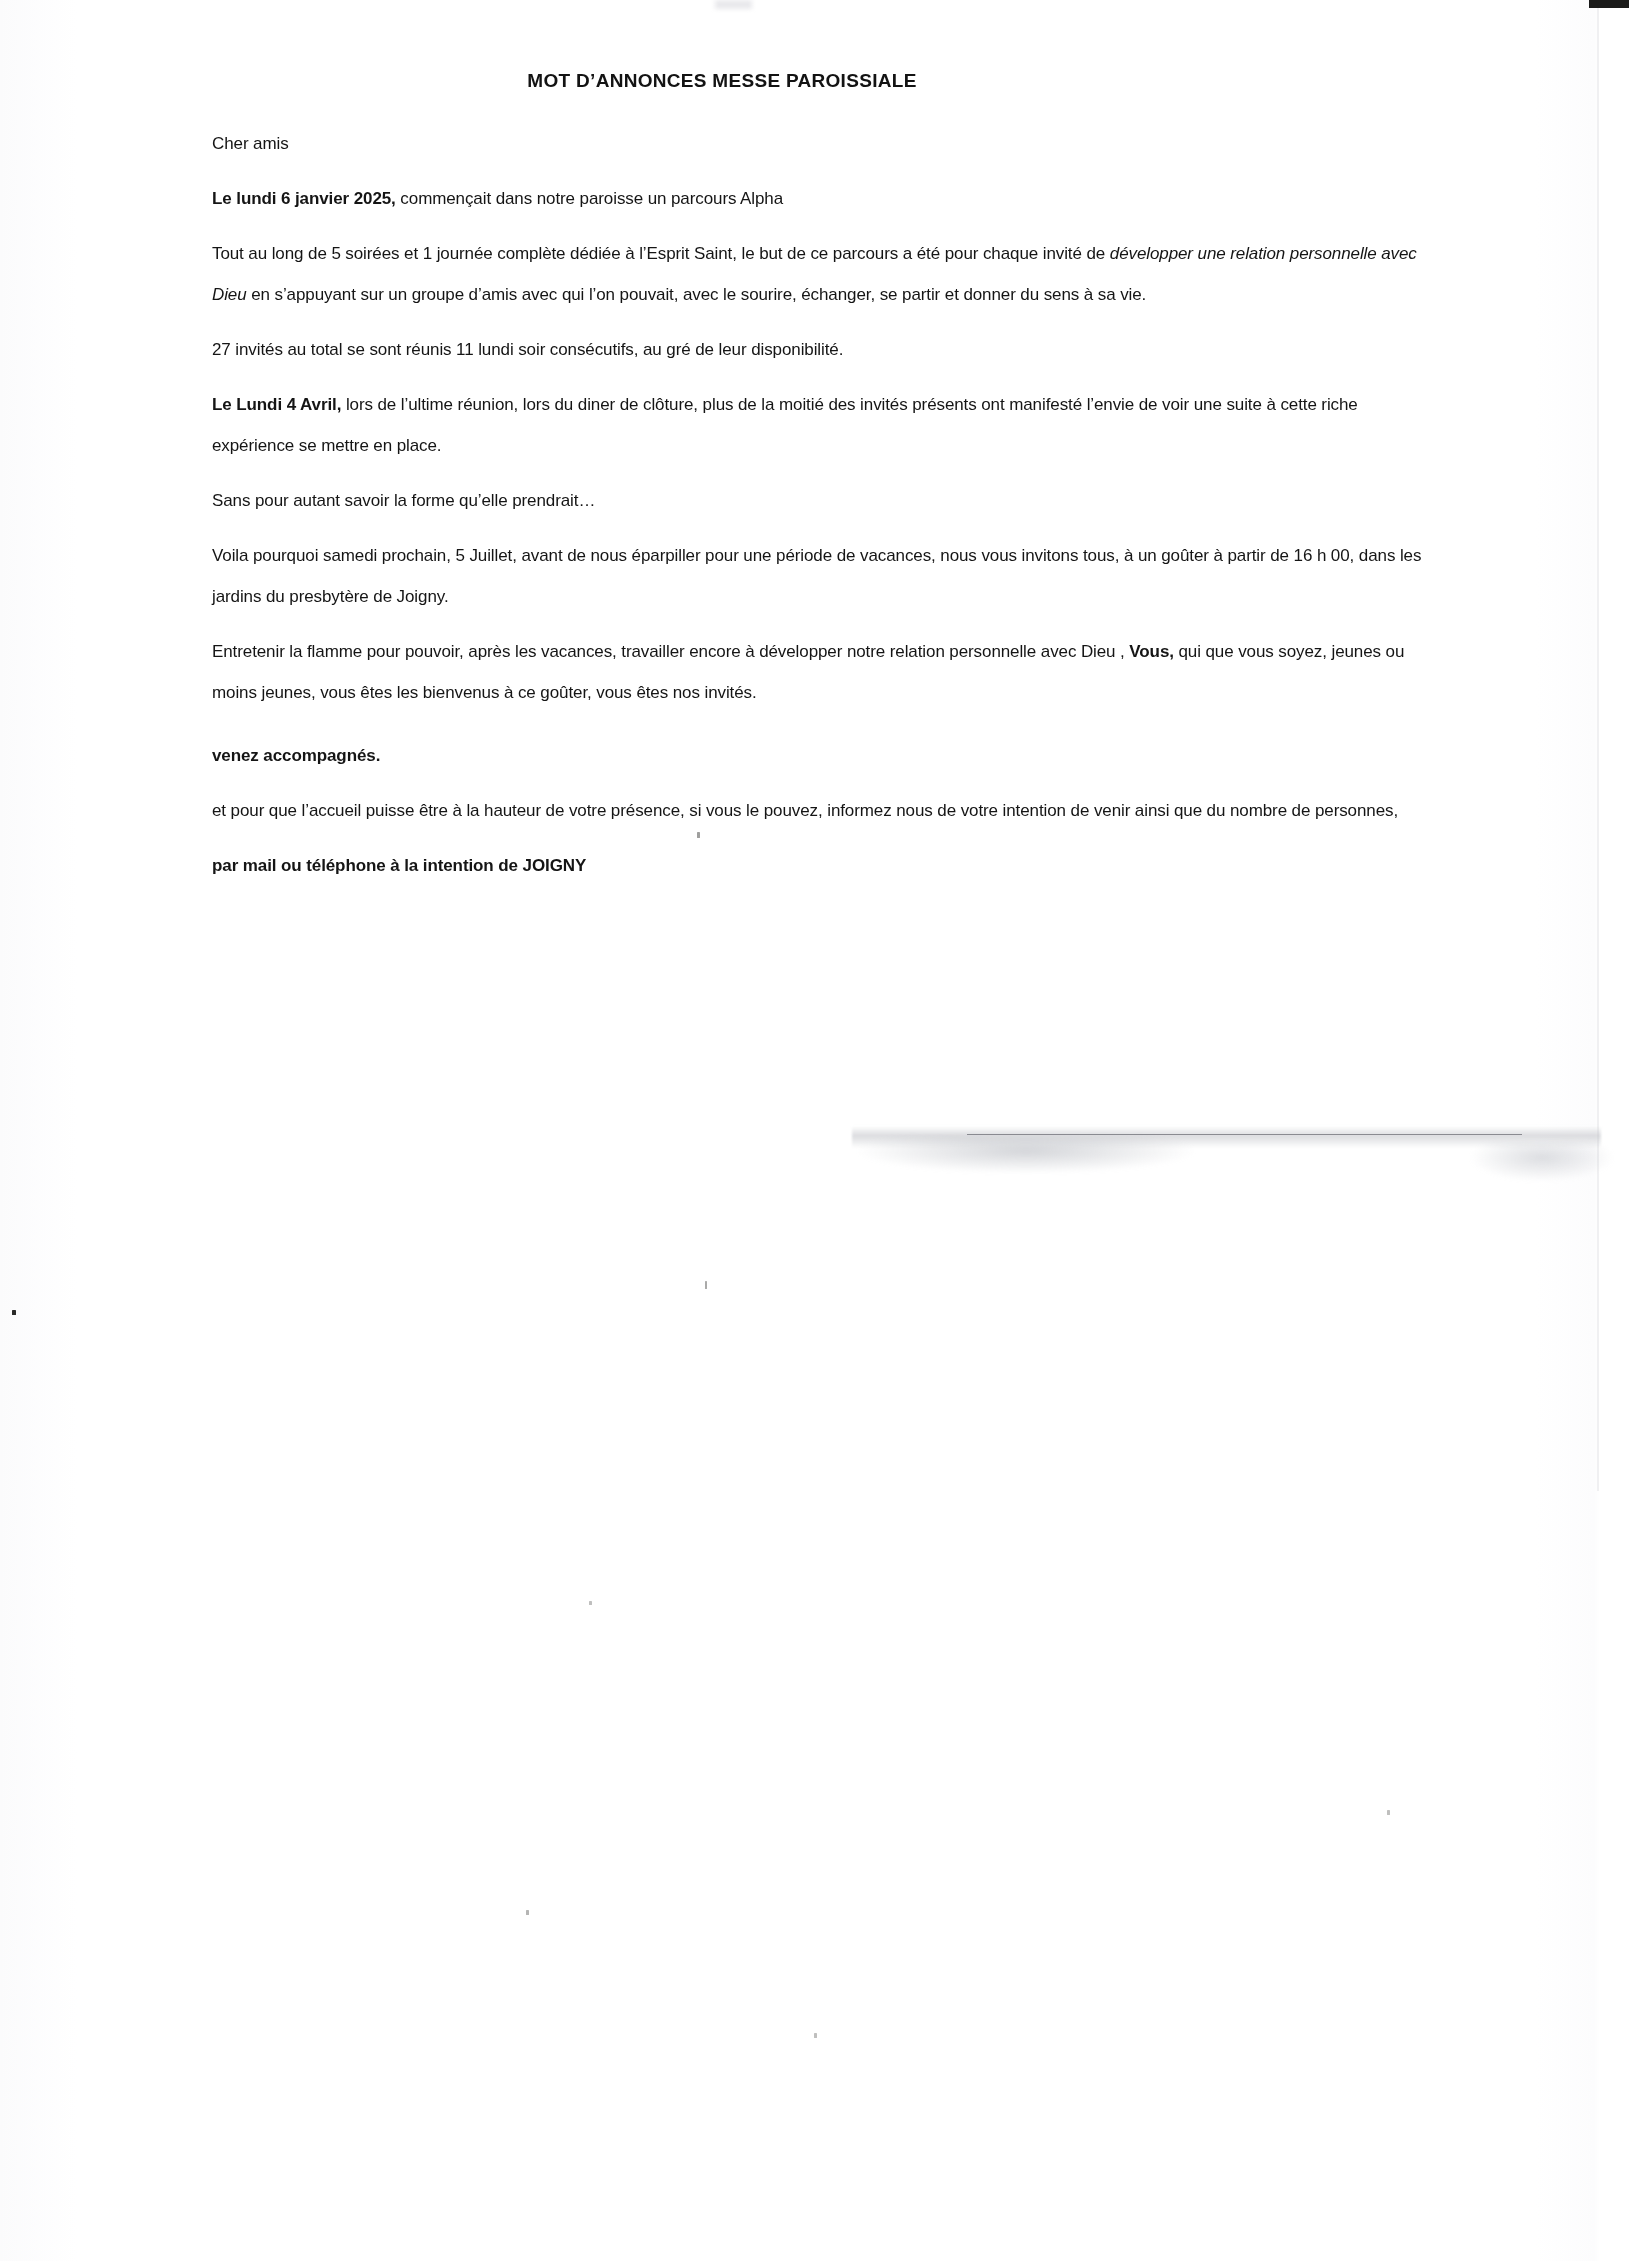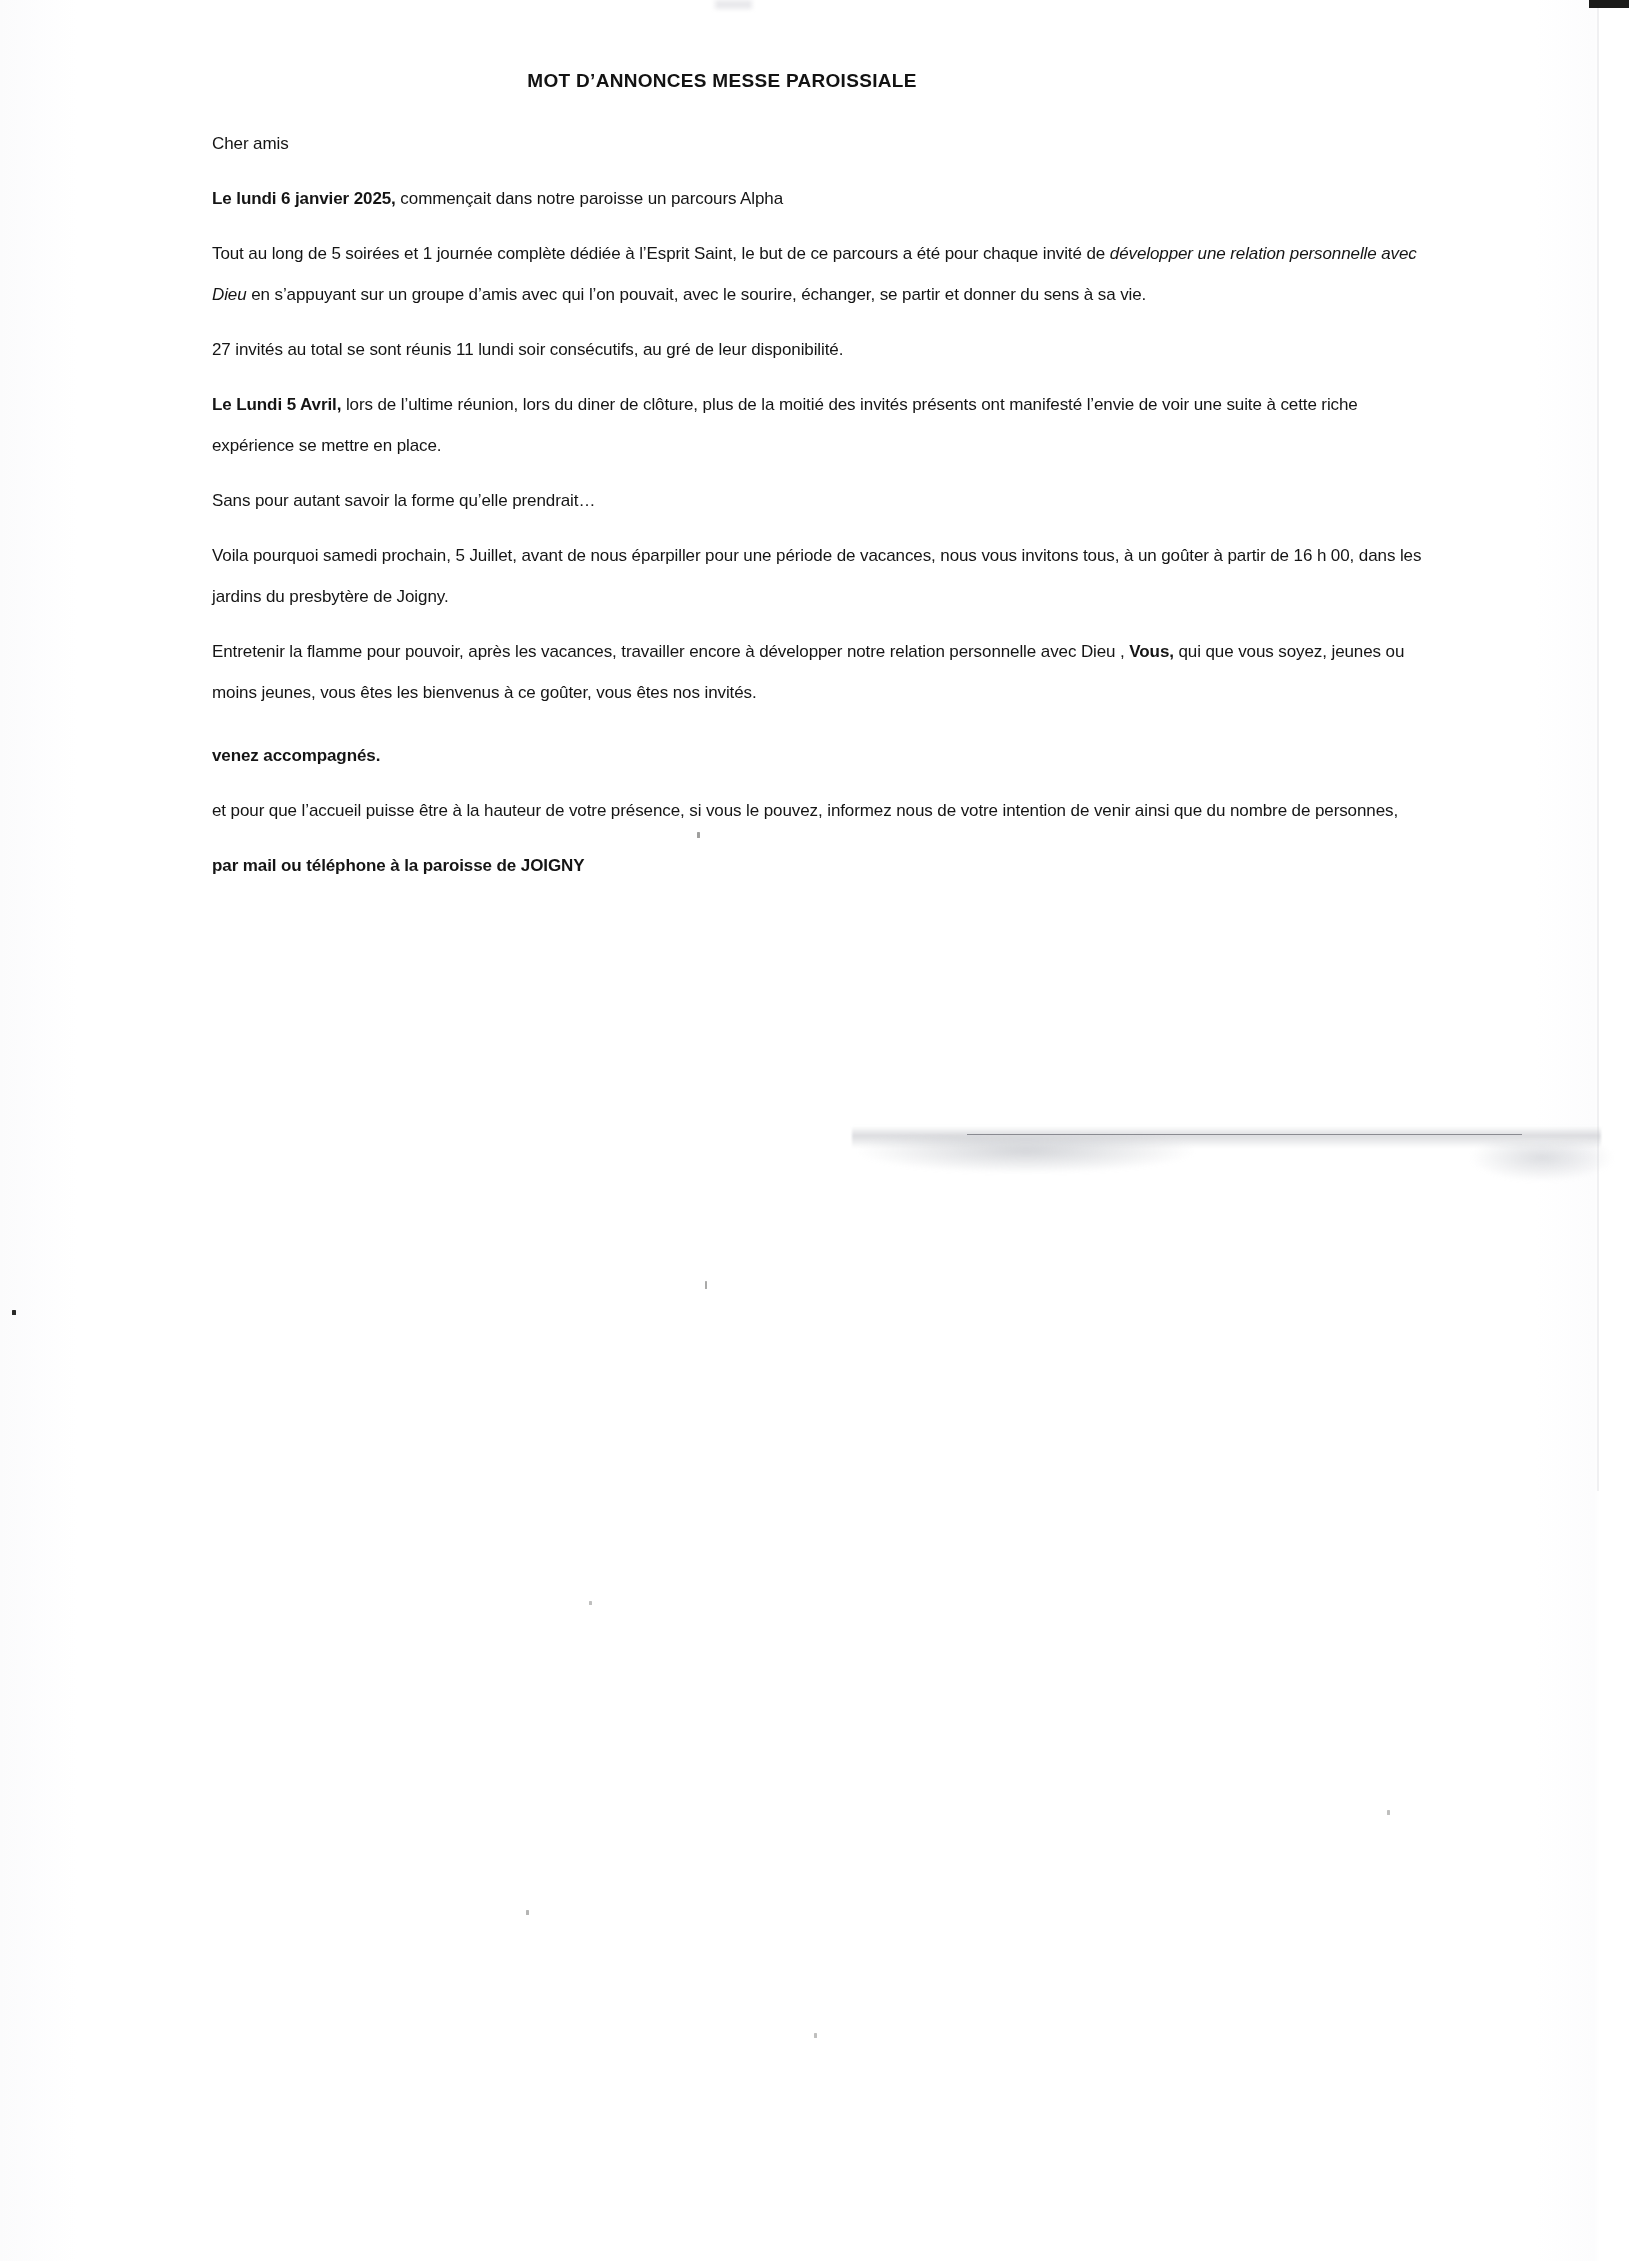--- a/index.html
+++ b/index.html
@@ -222,7 +222,7 @@
       </p>
 
       <p class="para">
-        <b>Le Lundi 5 Avril,</b><span> lors de l’ultime réunion, lors du diner de clôture, plus de la moitié des invités présents ont manifesté l’envie de voir une suite à cette riche expérience se mettre en place.</span>
+        <b>Le Lundi 4 Avril,</b><span> lors de l’ultime réunion, lors du diner de clôture, plus de la moitié des invités présents ont manifesté l’envie de voir une suite à cette riche expérience se mettre en place.</span>
       </p>
 
       <p class="para">

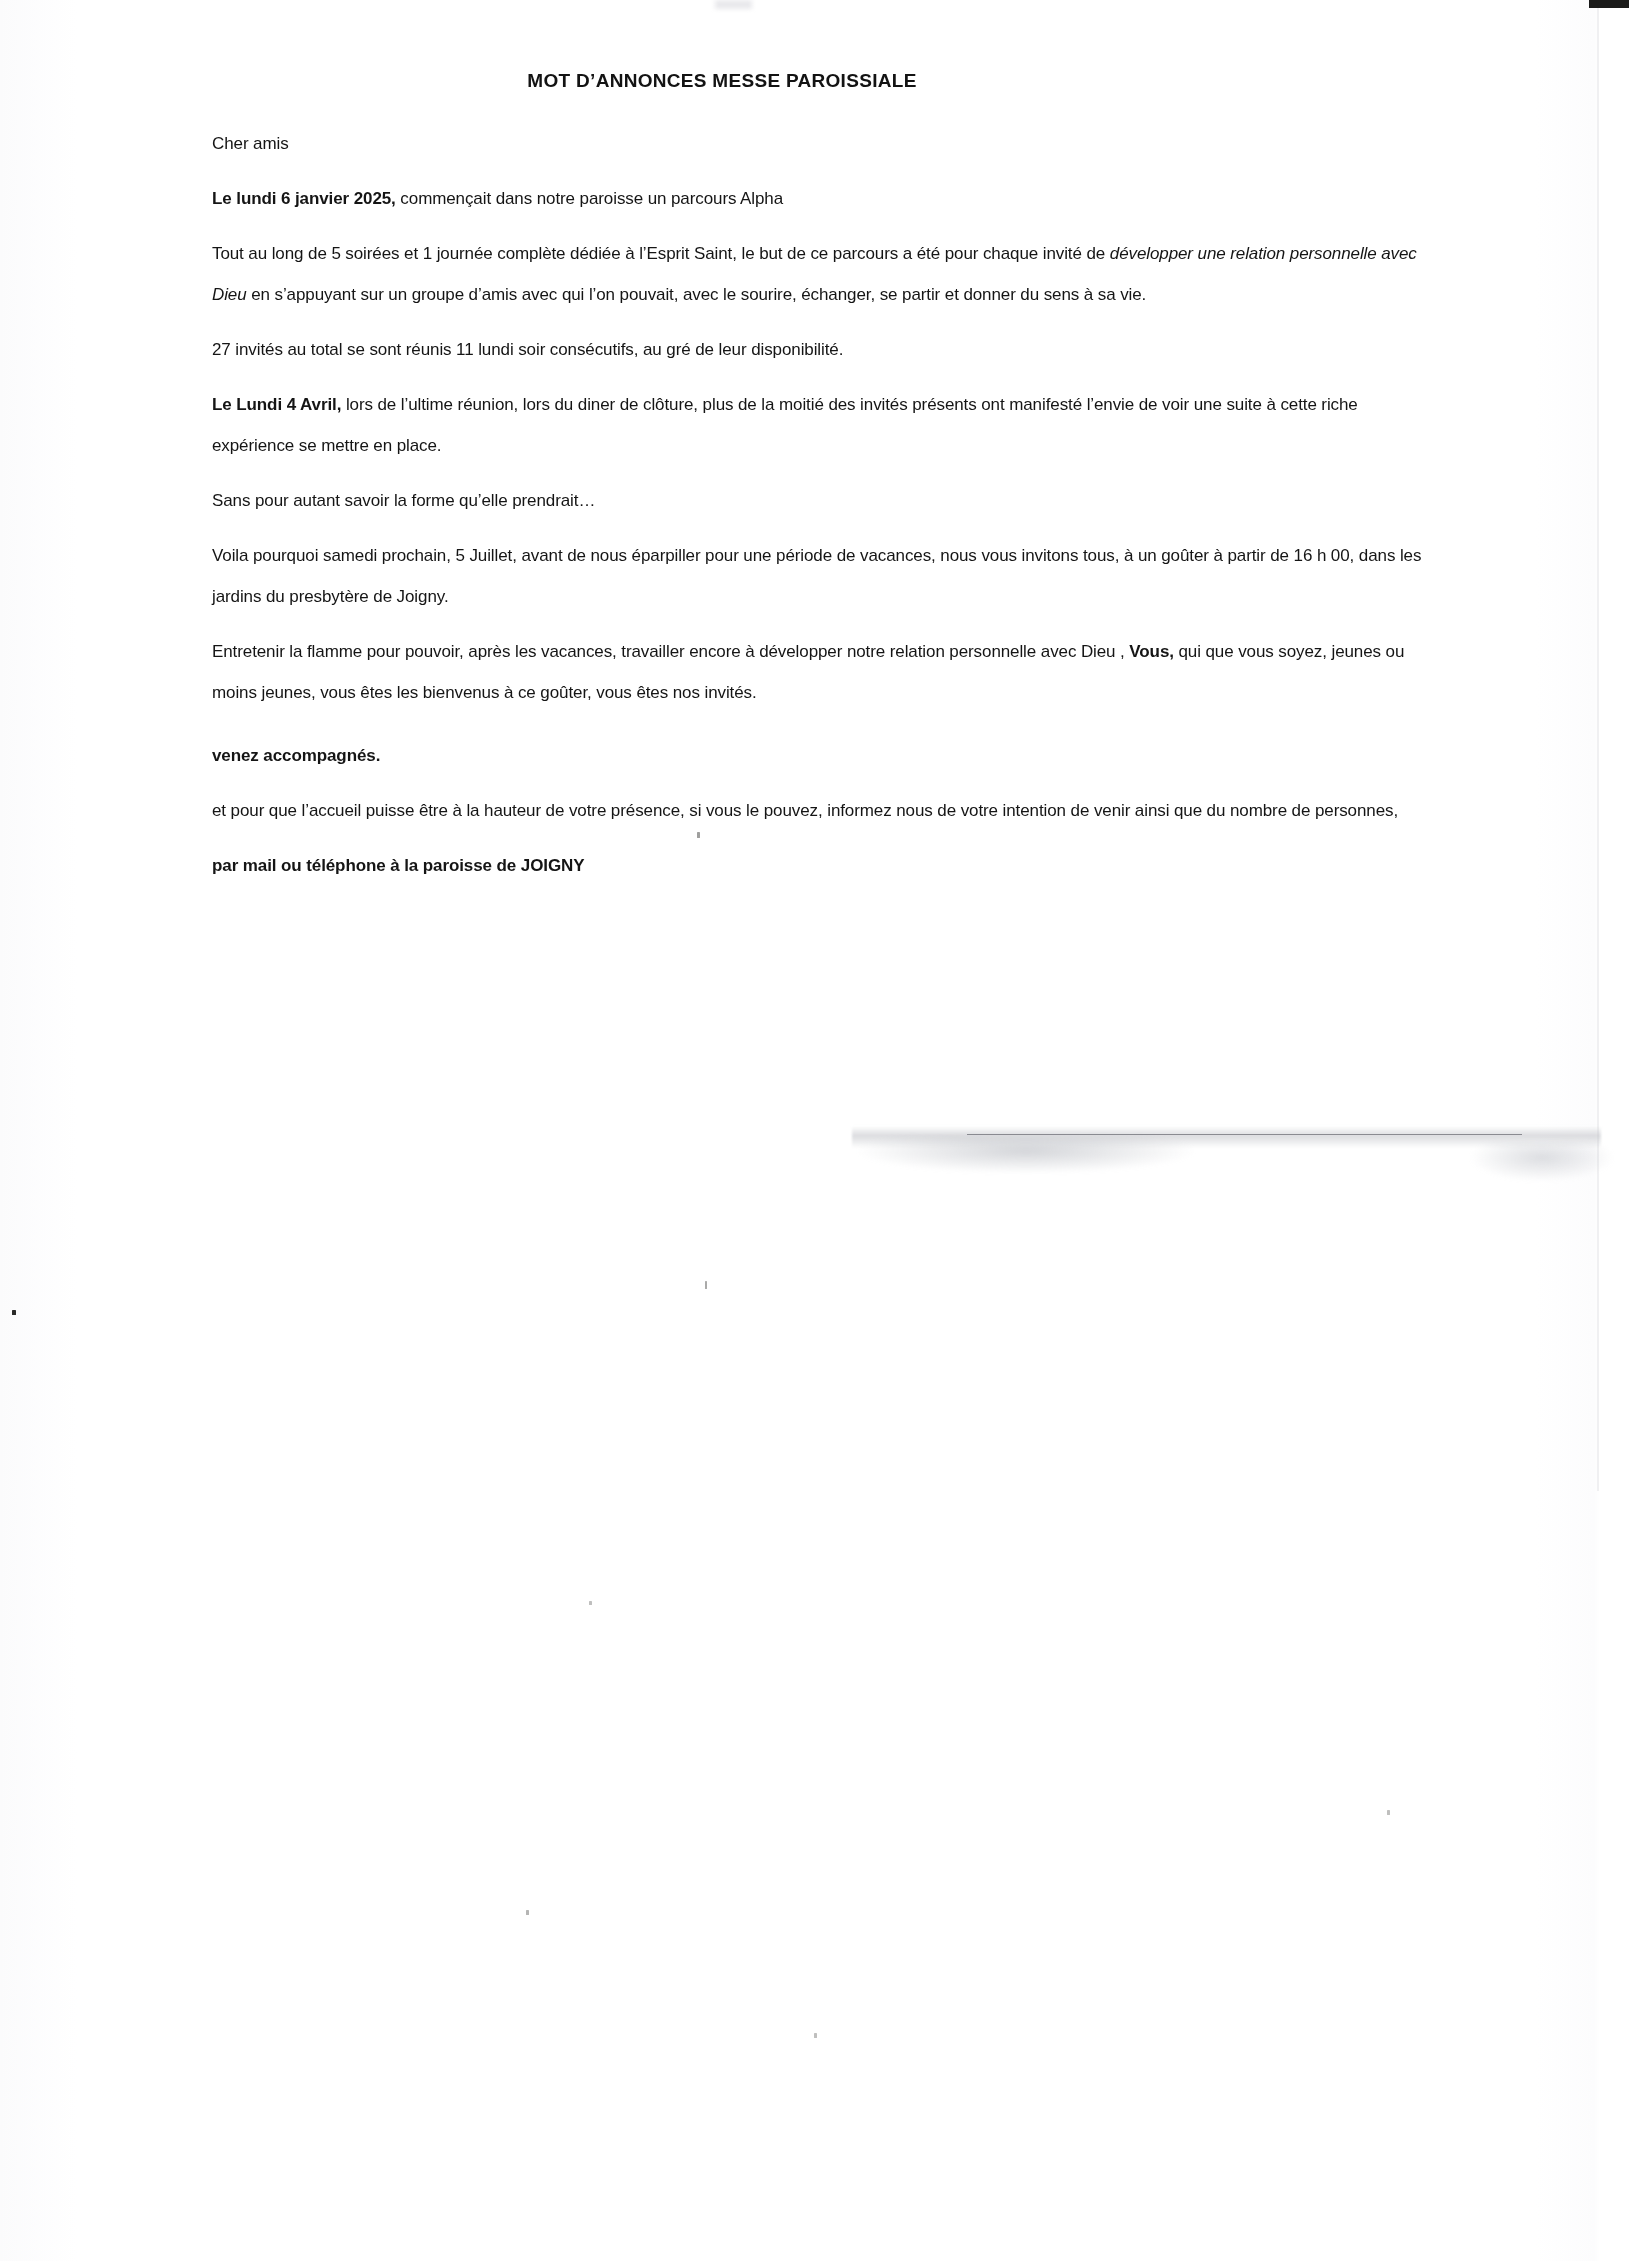--- a/index.html
+++ b/index.html
@@ -246,7 +246,7 @@
       </p>
 
       <p class="para bold-line">
-        <span>par mail ou téléphone à la paroisse de JOIGNY</span>
+        <span>par mail ou téléphone à la intention de JOIGNY</span>
       </p>
 
 

